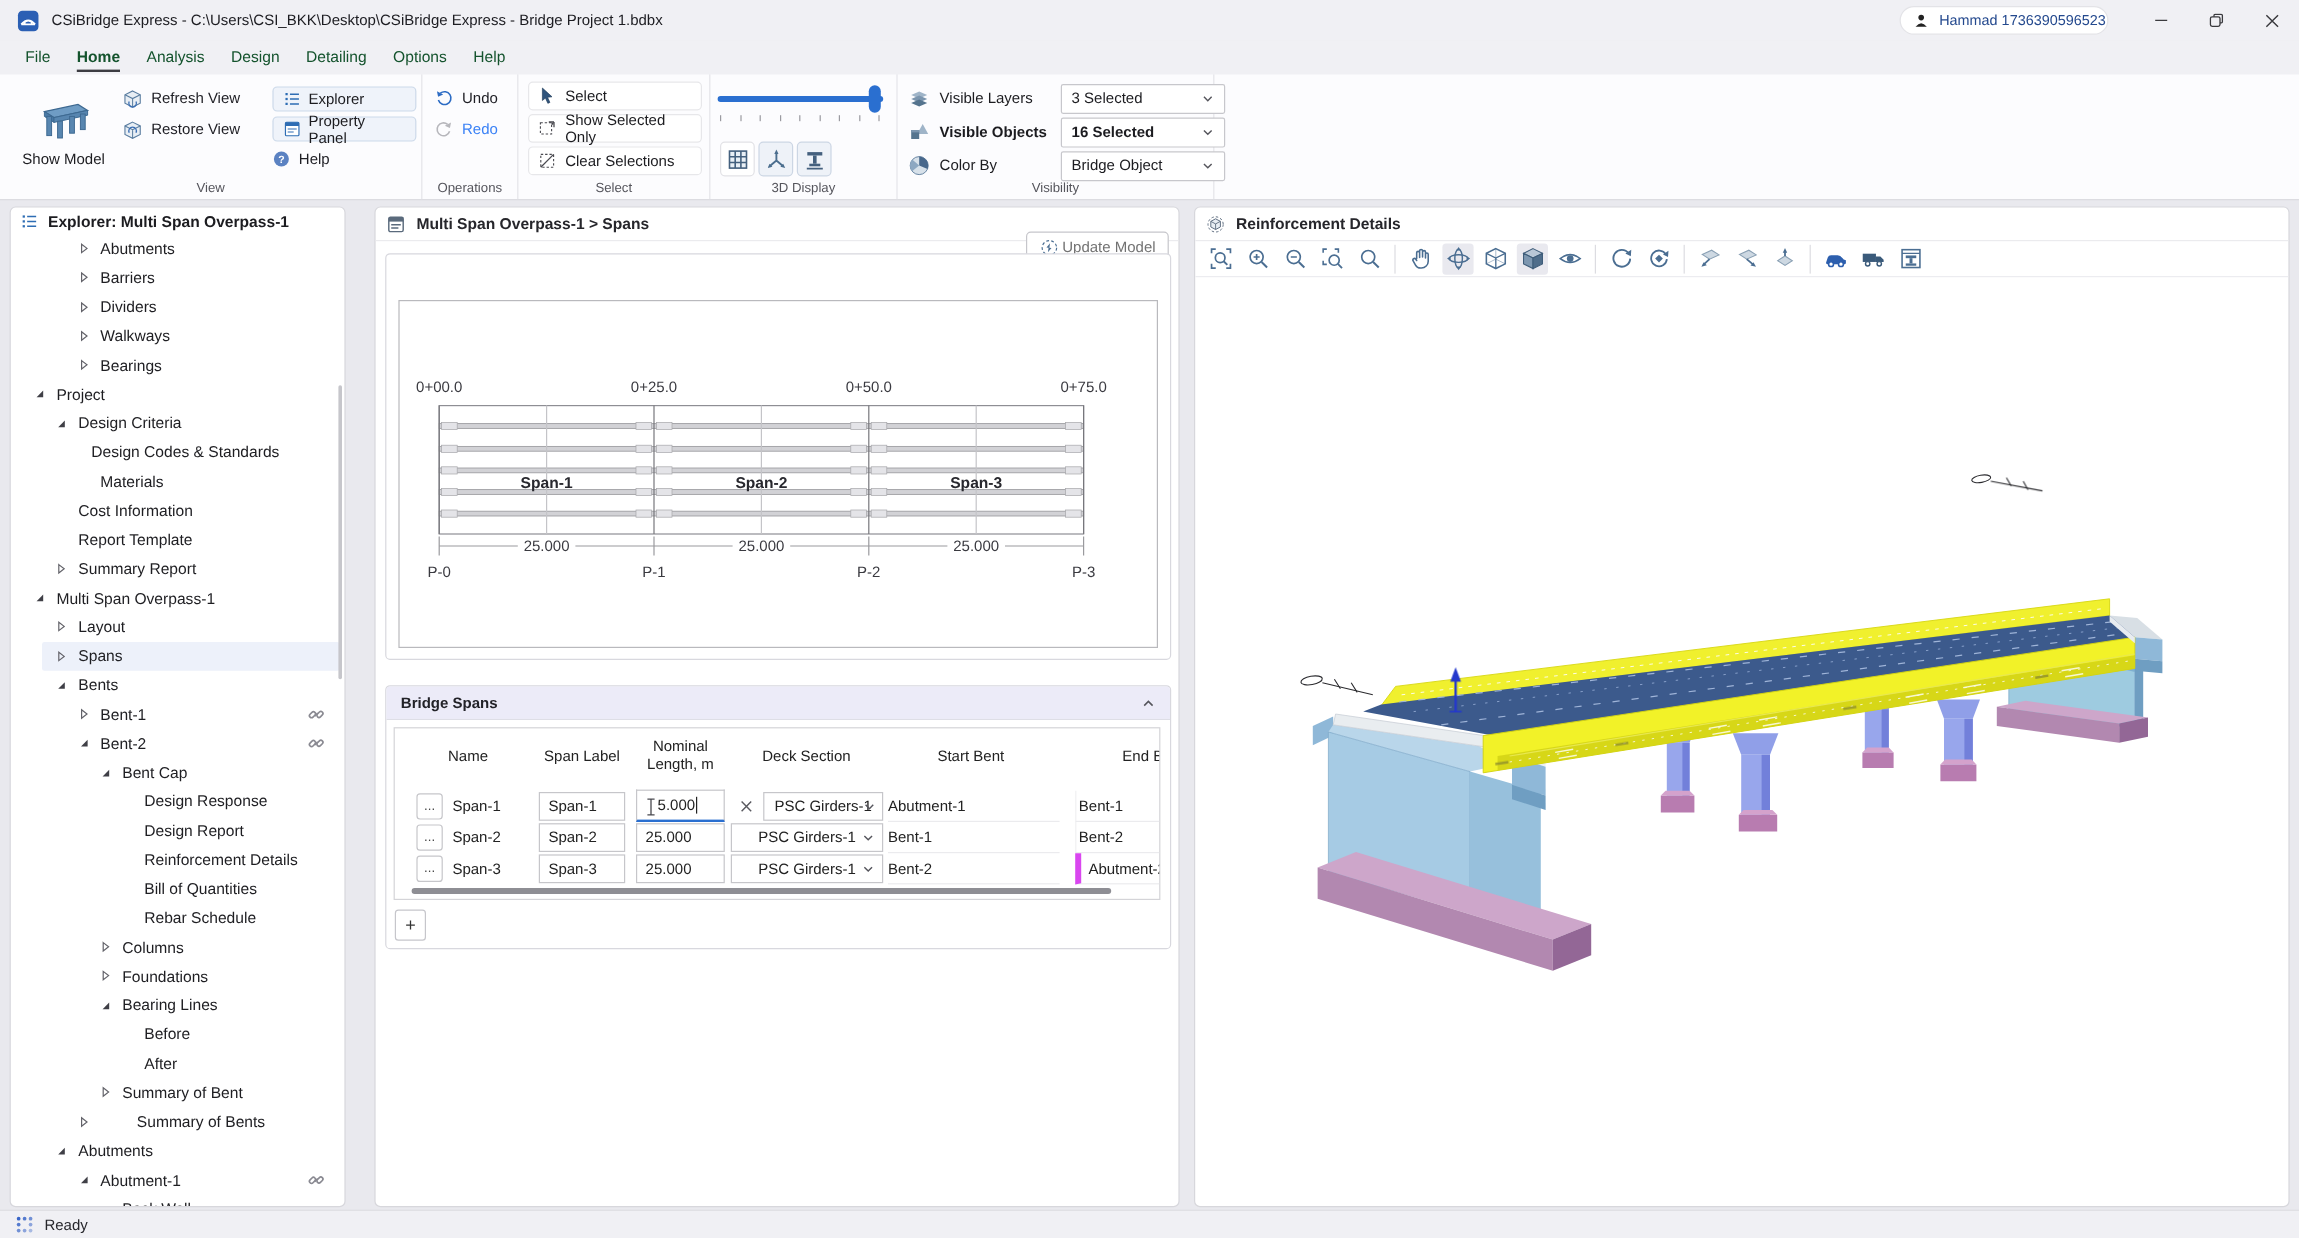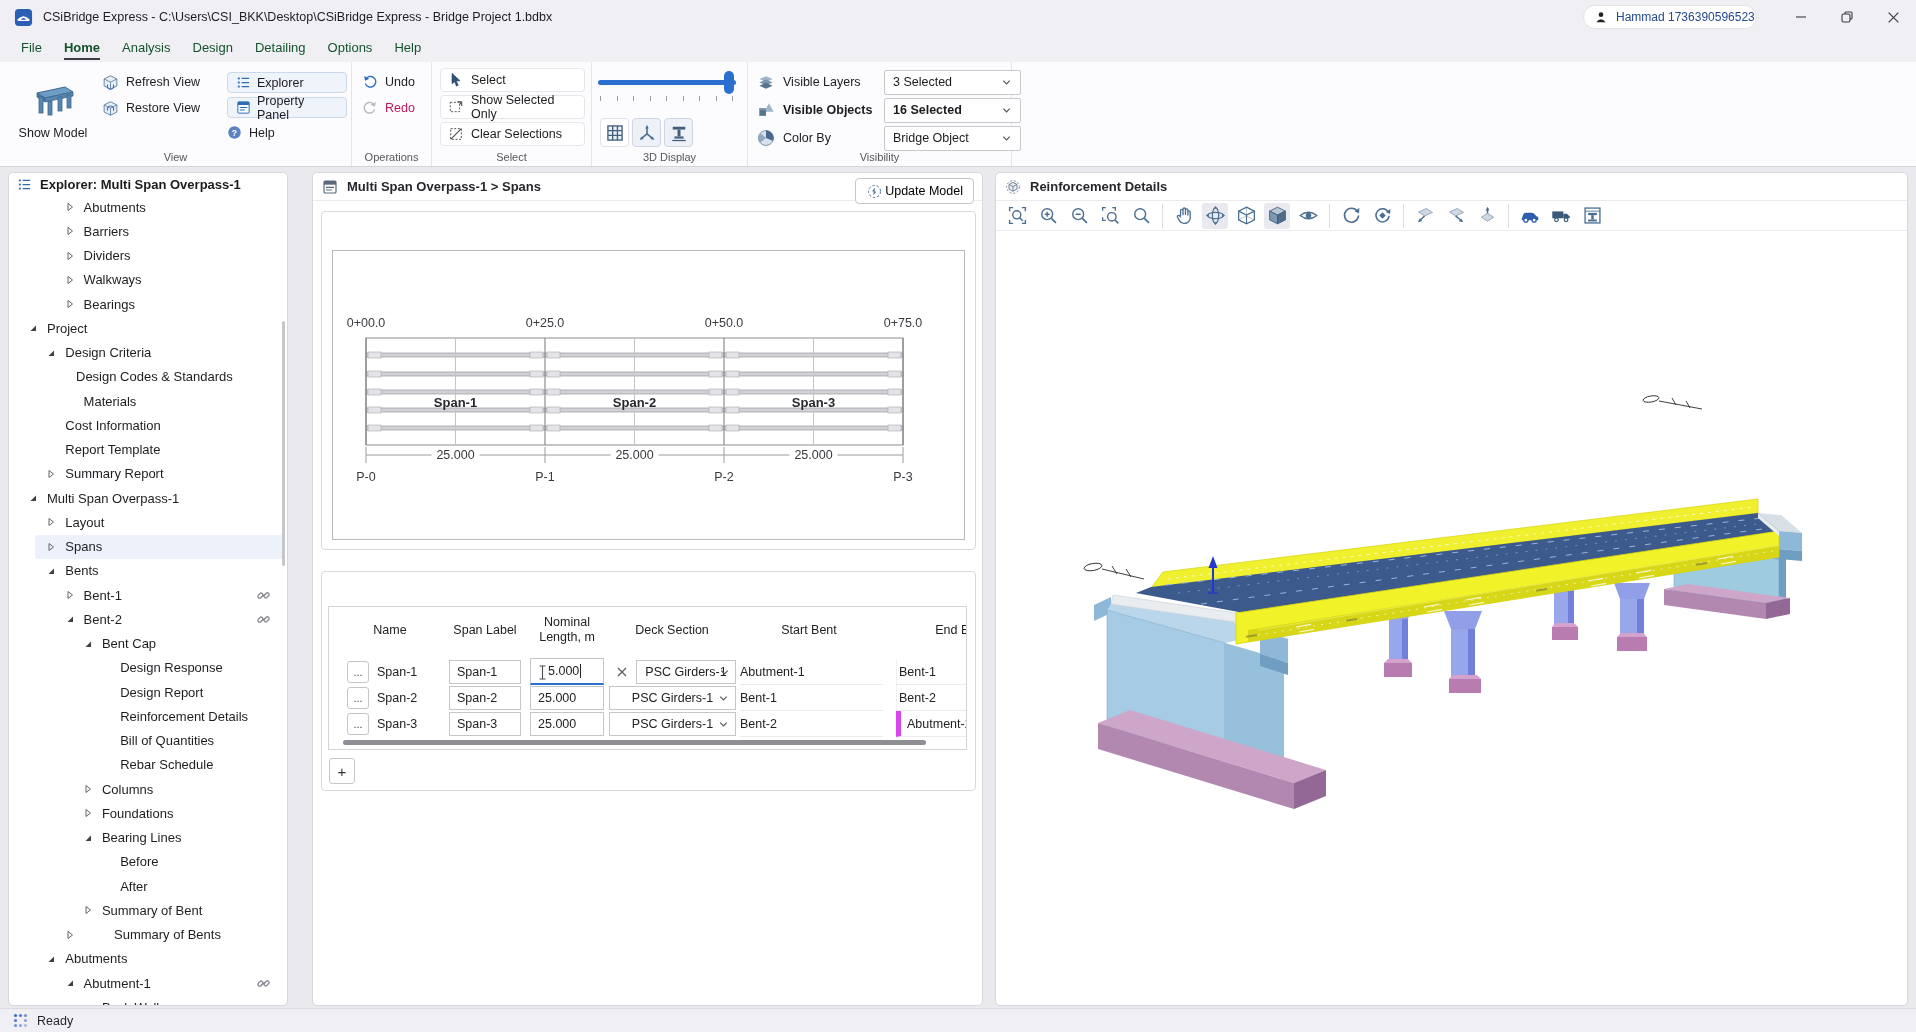--- a/index.html
+++ b/index.html
@@ -201,7 +201,7 @@
           </span>
           <span>Undo</span>
         </div>
-        <div class="rrow" style="left: 10px; top: 34px; height: 24px; color: #be185d;">
+        <div class="rrow" style="left: 10px; top: 34px; height: 24px; color: #3b82f6;">
           <span>
             <svg width="16" height="16" viewBox="0 0 24 24">
               <path d="M16.5 5.5 A8 8 0 1 0 19 14" stroke="#b7b7bc" stroke-width="2" fill="none"></path>

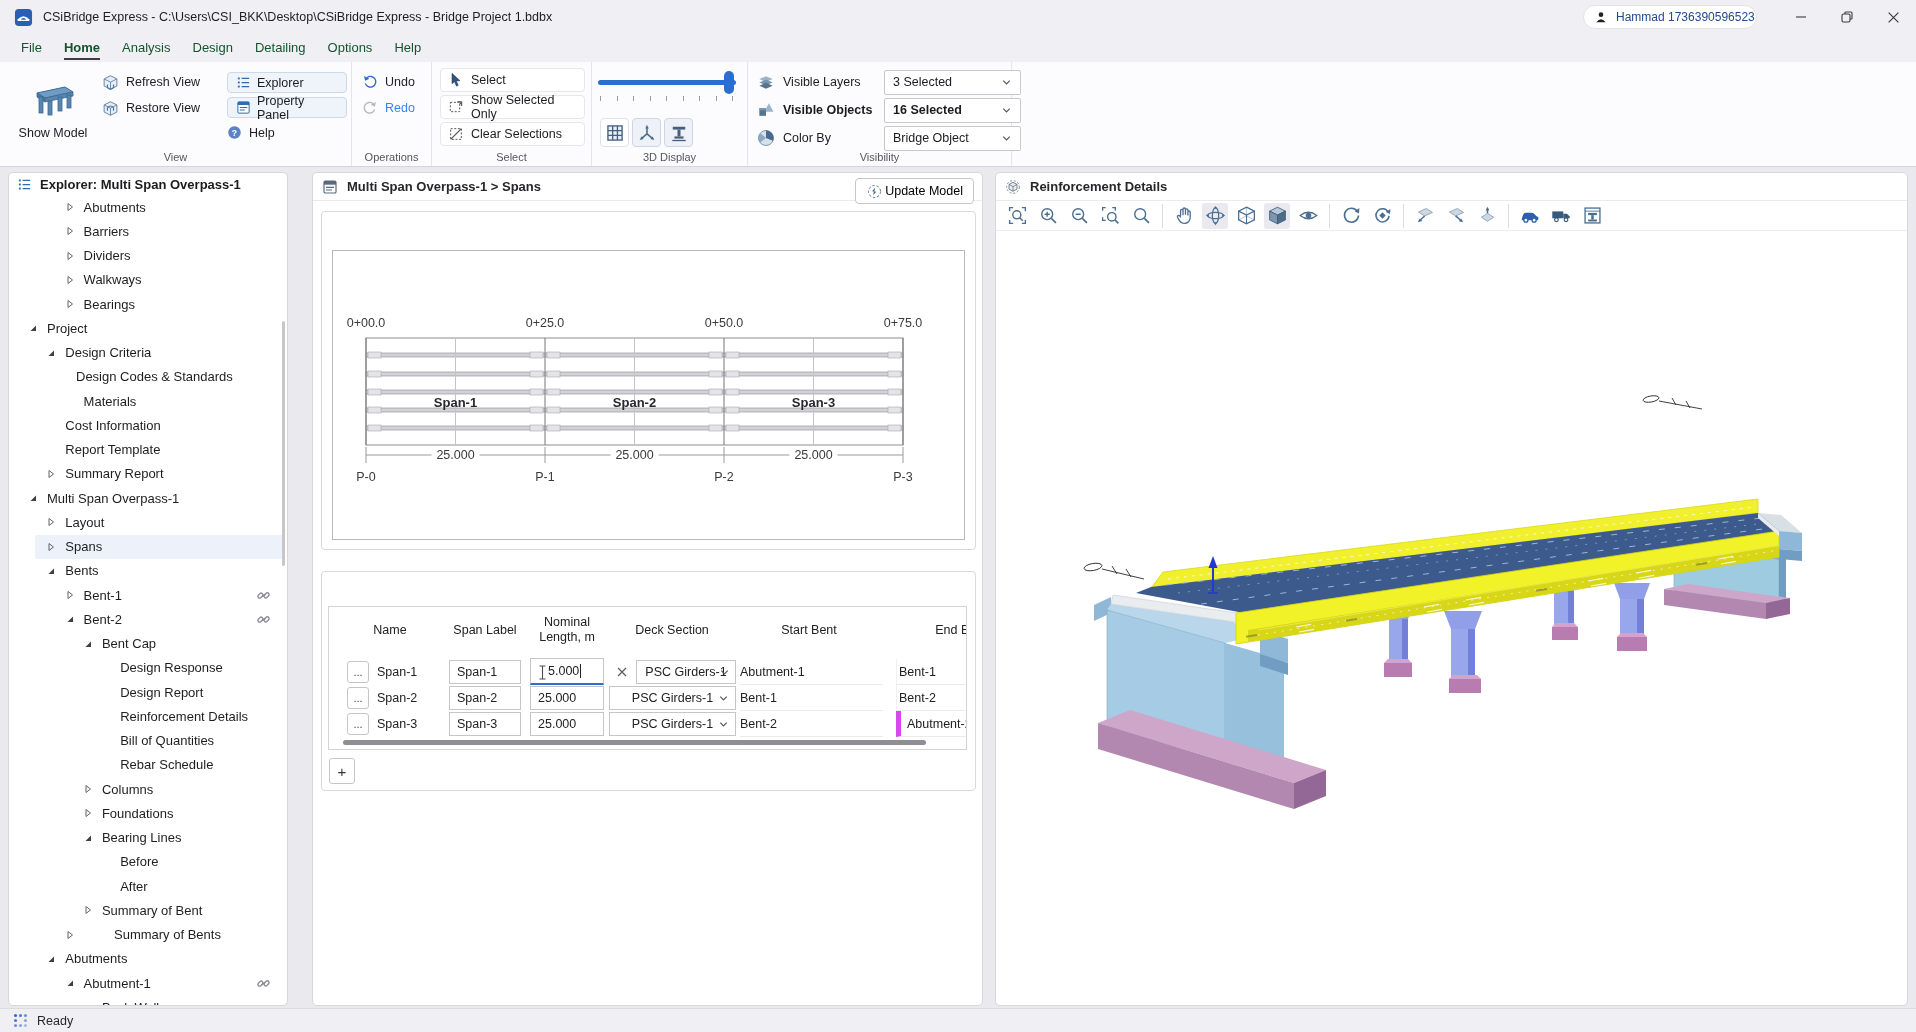--- a/index.html
+++ b/index.html
@@ -46,7 +46,7 @@
 #tree-scrollbar{position:absolute;right:2px;top:148px;width:3px;height:245px;background:#c6c6cb;border-radius:2px}
 
 .mid-header{position:absolute;left:0;top:0;right:0;height:28px;border-bottom:1px solid #ebebee;display:flex;align-items:center;gap:9px;padding-left:9px;font-size:13px;font-weight:bold;color:#26262b}
-#update-btn{position:absolute;right:8px;top:5px;height:26px;border:1px solid #c6c6cb;border-radius:4px;background:#fff;display:flex;align-items:center;gap:2px;padding:0 10px;font-size:12.5px;font-weight:normal;color:#000000}
+#update-btn{position:absolute;right:8px;top:20px;height:26px;border:1px solid #c6c6cb;border-radius:4px;background:#fff;display:flex;align-items:center;gap:2px;padding:0 10px;font-size:12.5px;font-weight:normal;color:#737373}
 .card{position:absolute;left:8px;width:655px;border:1px solid #d8d8de;border-radius:4px;background:#fff}
 .card-header{height:28px;background:#ecebf8;display:flex;align-items:center;justify-content:space-between;padding:0 12px;font-weight:bold;font-size:12.5px;color:#222228;border-bottom:1px solid #dedee6;border-radius:3px 3px 0 0}
 #keyplan-card{top:38px;height:339px}

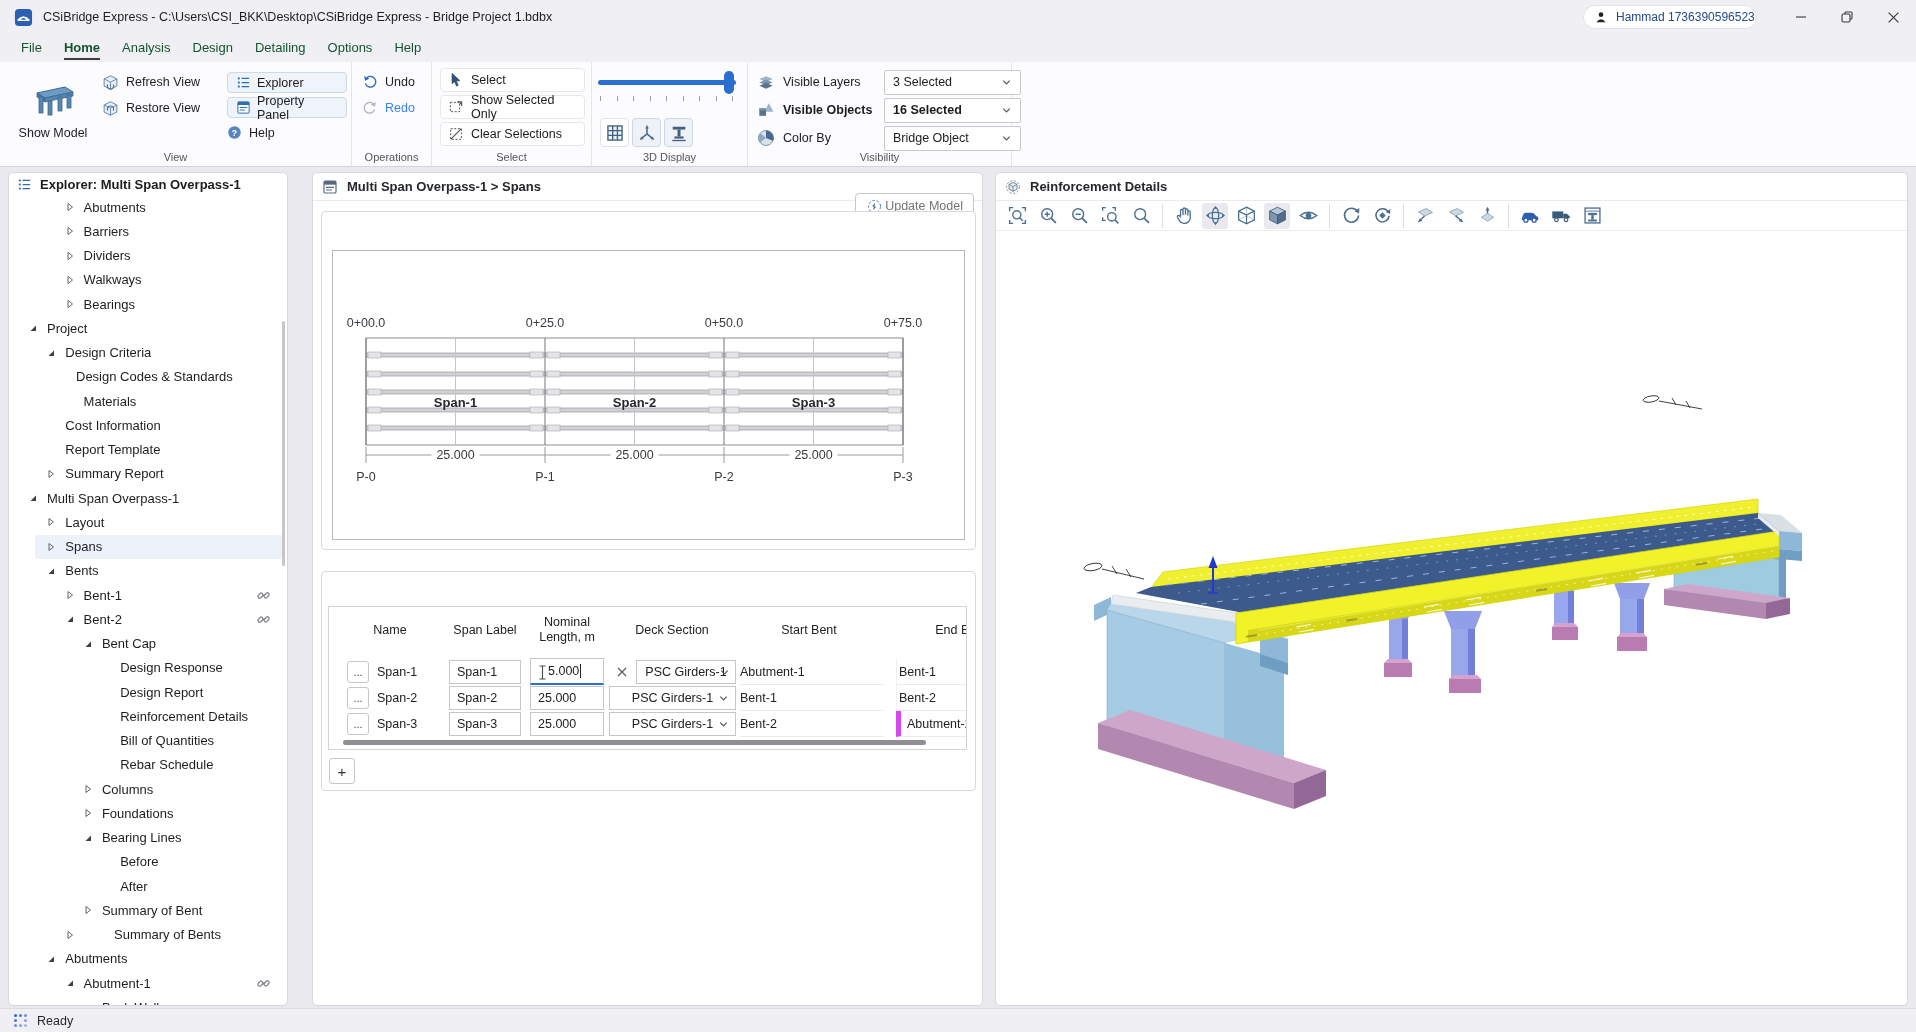--- a/index.html
+++ b/index.html
@@ -696,6 +696,14 @@
       </div>
   </div>
   <div class="card" id="spans-card">
+    <div class="card-header">
+      <span>Bridge Spans</span>
+      <span class="chev-up">
+          <svg width="12" height="12" viewBox="0 0 12 12">
+            <path d="M2.5 8 L6 4.5 L9.5 8" stroke="#55555c" stroke-width="1.3" fill="none"></path>
+          </svg>
+        </span>
+    </div>
     <div id="grid-box">
         <div class="gh" style="left:1px;top:16px;width:120px">Name</div>
         <div class="gh" style="left:96px;top:16px;width:120px">Span Label</div>

